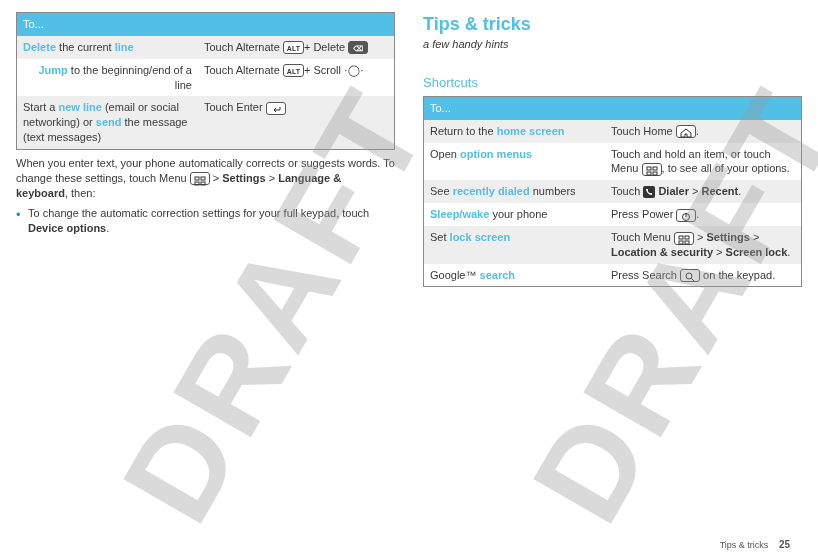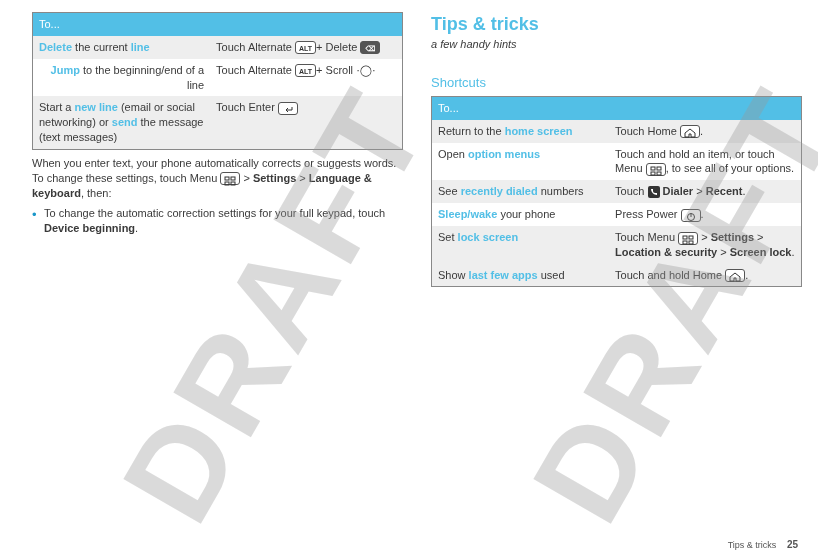--- a/index.html
+++ b/index.html
@@ -32,7 +32,7 @@
   .page {
     display: flex;
     gap: 28px;
-    padding: 12px 16px 10px 32px;
+    padding: 12px 16px 10px 16px;
     position: relative;
     z-index: 5;
   }

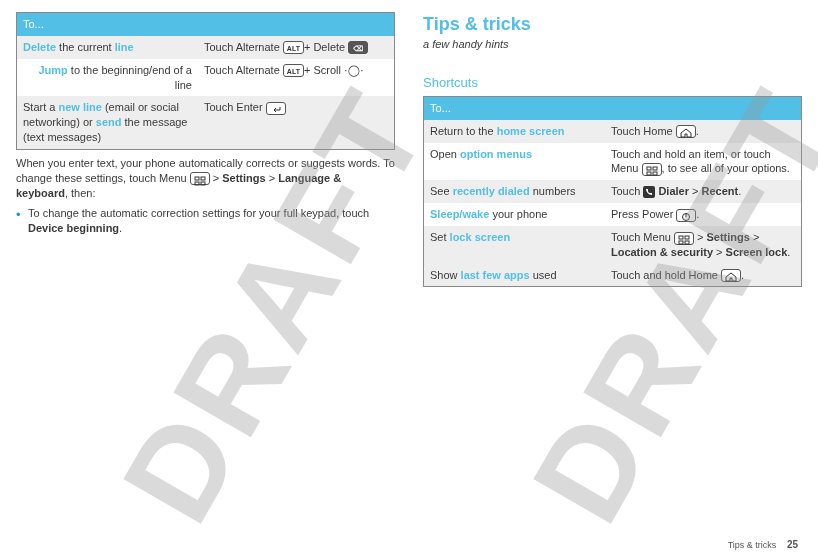--- a/index.html
+++ b/index.html
@@ -121,7 +121,7 @@
             <rect x="7" y="6" width="4" height="3" fill="none" stroke="#333"></rect>
           </svg></span> &gt; <b>Settings</b> &gt; <b>Language &amp; keyboard</b>, then:</p>
     <ul class="bullets" id="left-bullets">
-        <li>To change the automatic correction settings for your full keypad, touch <b>Device beginning</b>.</li>
+        <li>To change the automatic correction settings for your full keypad, touch <b>Device options</b>.</li>
       </ul>
   </div>
 

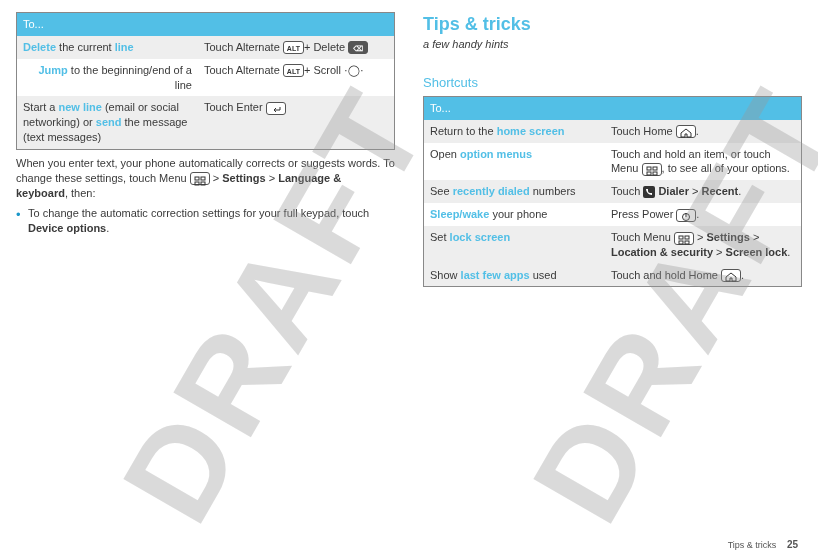--- a/index.html
+++ b/index.html
@@ -173,6 +173,13 @@
                   <rect x="7" y="6" width="4" height="3" fill="none" stroke="#333"></rect>
                 </svg></span> &gt; <b>Settings</b> &gt; <b>Location &amp; security</b> &gt; <b>Screen lock</b>.</td>
           </tr>
+          <tr>
+            <td style="width: 48%;">Google™ <b class="accent">search</b></td>
+            <td>Press Search <span class="icon"><svg width="12" height="10" viewBox="0 0 12 10">
+                  <circle cx="5" cy="4" r="3" fill="none" stroke="#333"></circle>
+                  <line x1="7" y1="6" x2="10" y2="9" stroke="#333"></line>
+                </svg></span> on the keypad.</td>
+          </tr>
           <tr class="alt">
             <td style="width: 48%;">Show <b class="accent">last few apps</b> used</td>
             <td>Touch and hold Home <span class="icon"><svg width="12" height="10" viewBox="0 0 12 10">

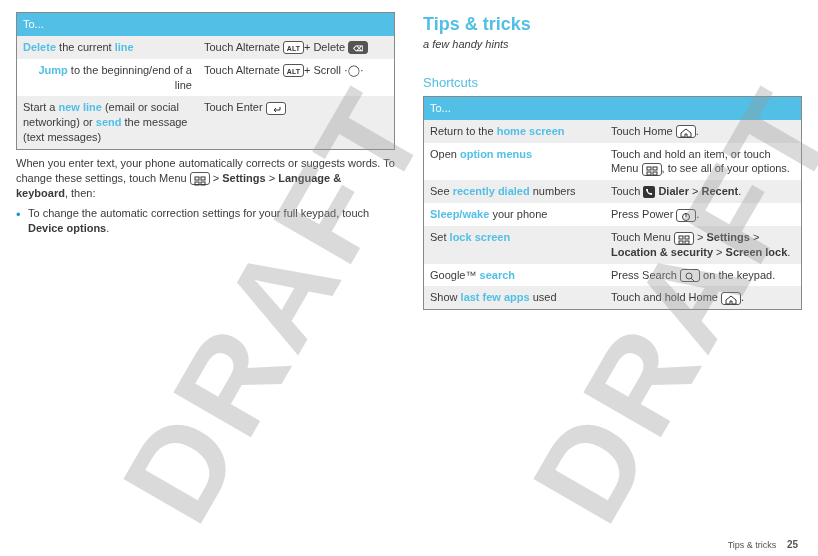--- a/index.html
+++ b/index.html
@@ -180,12 +180,6 @@
                   <line x1="7" y1="6" x2="10" y2="9" stroke="#333"></line>
                 </svg></span> on the keypad.</td>
           </tr>
-          <tr class="alt">
-            <td style="width: 48%;">Show <b class="accent">last few apps</b> used</td>
-            <td>Touch and hold Home <span class="icon"><svg width="12" height="10" viewBox="0 0 12 10">
-                  <path d="M1 5 L6 1 L11 5 L11 9 L7 9 L7 6 L5 6 L5 9 L1 9 Z" fill="none" stroke="#333" stroke-width="1"></path>
-                </svg></span>.</td>
-          </tr>
         </tbody>
     </table>
   </div>

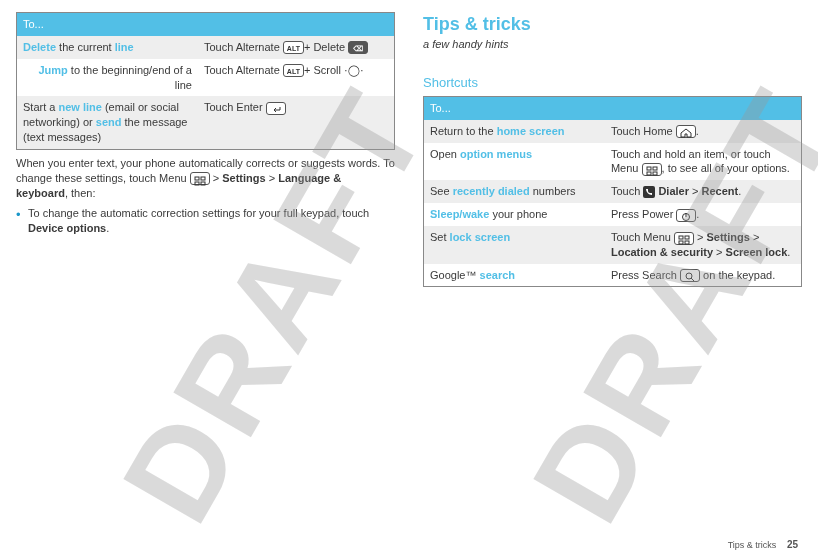--- a/index.html
+++ b/index.html
@@ -75,7 +75,7 @@
   .footer {
     position: absolute;
     bottom: 6px;
-    right: 20px;
+    right: 28px;
     font-size: 9px;
     color: #555;
   }

